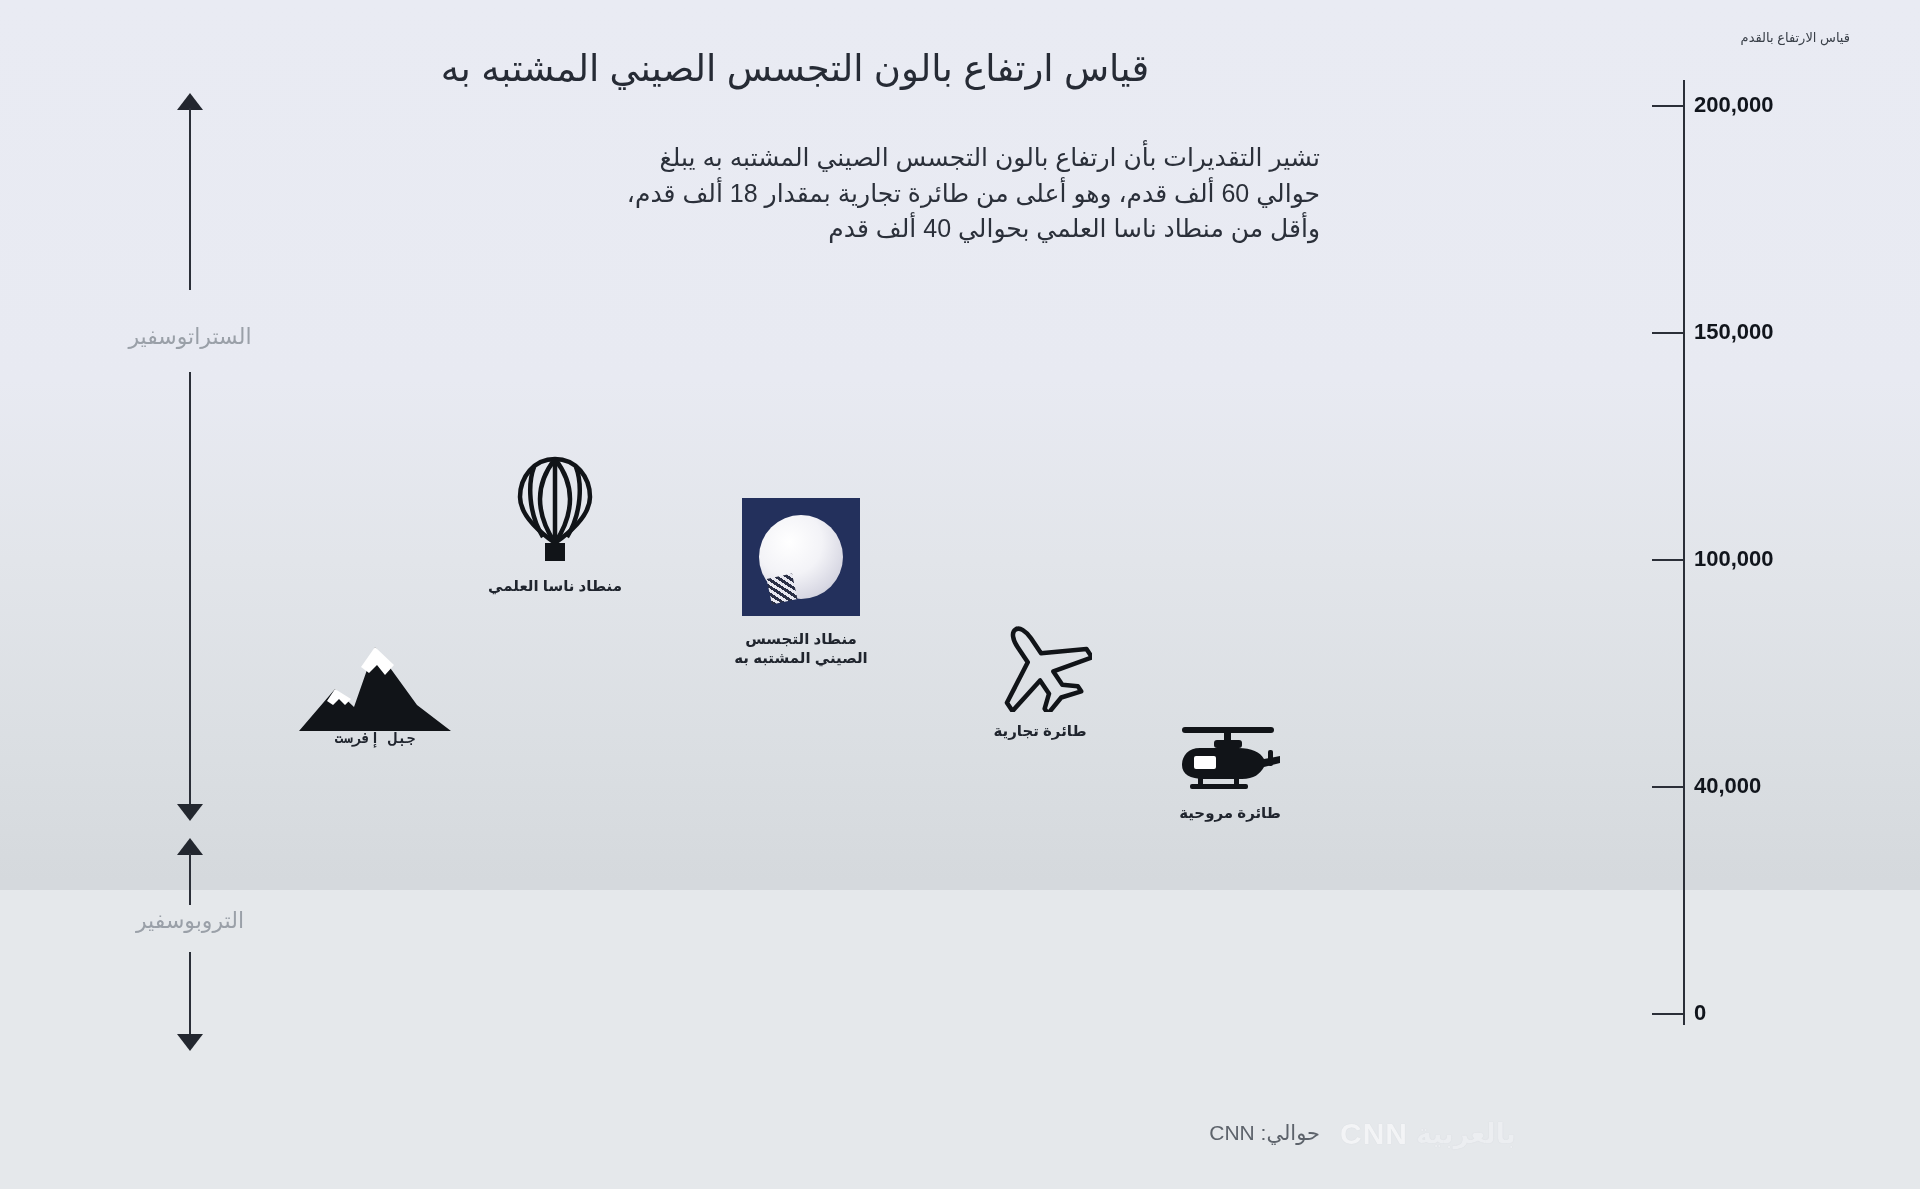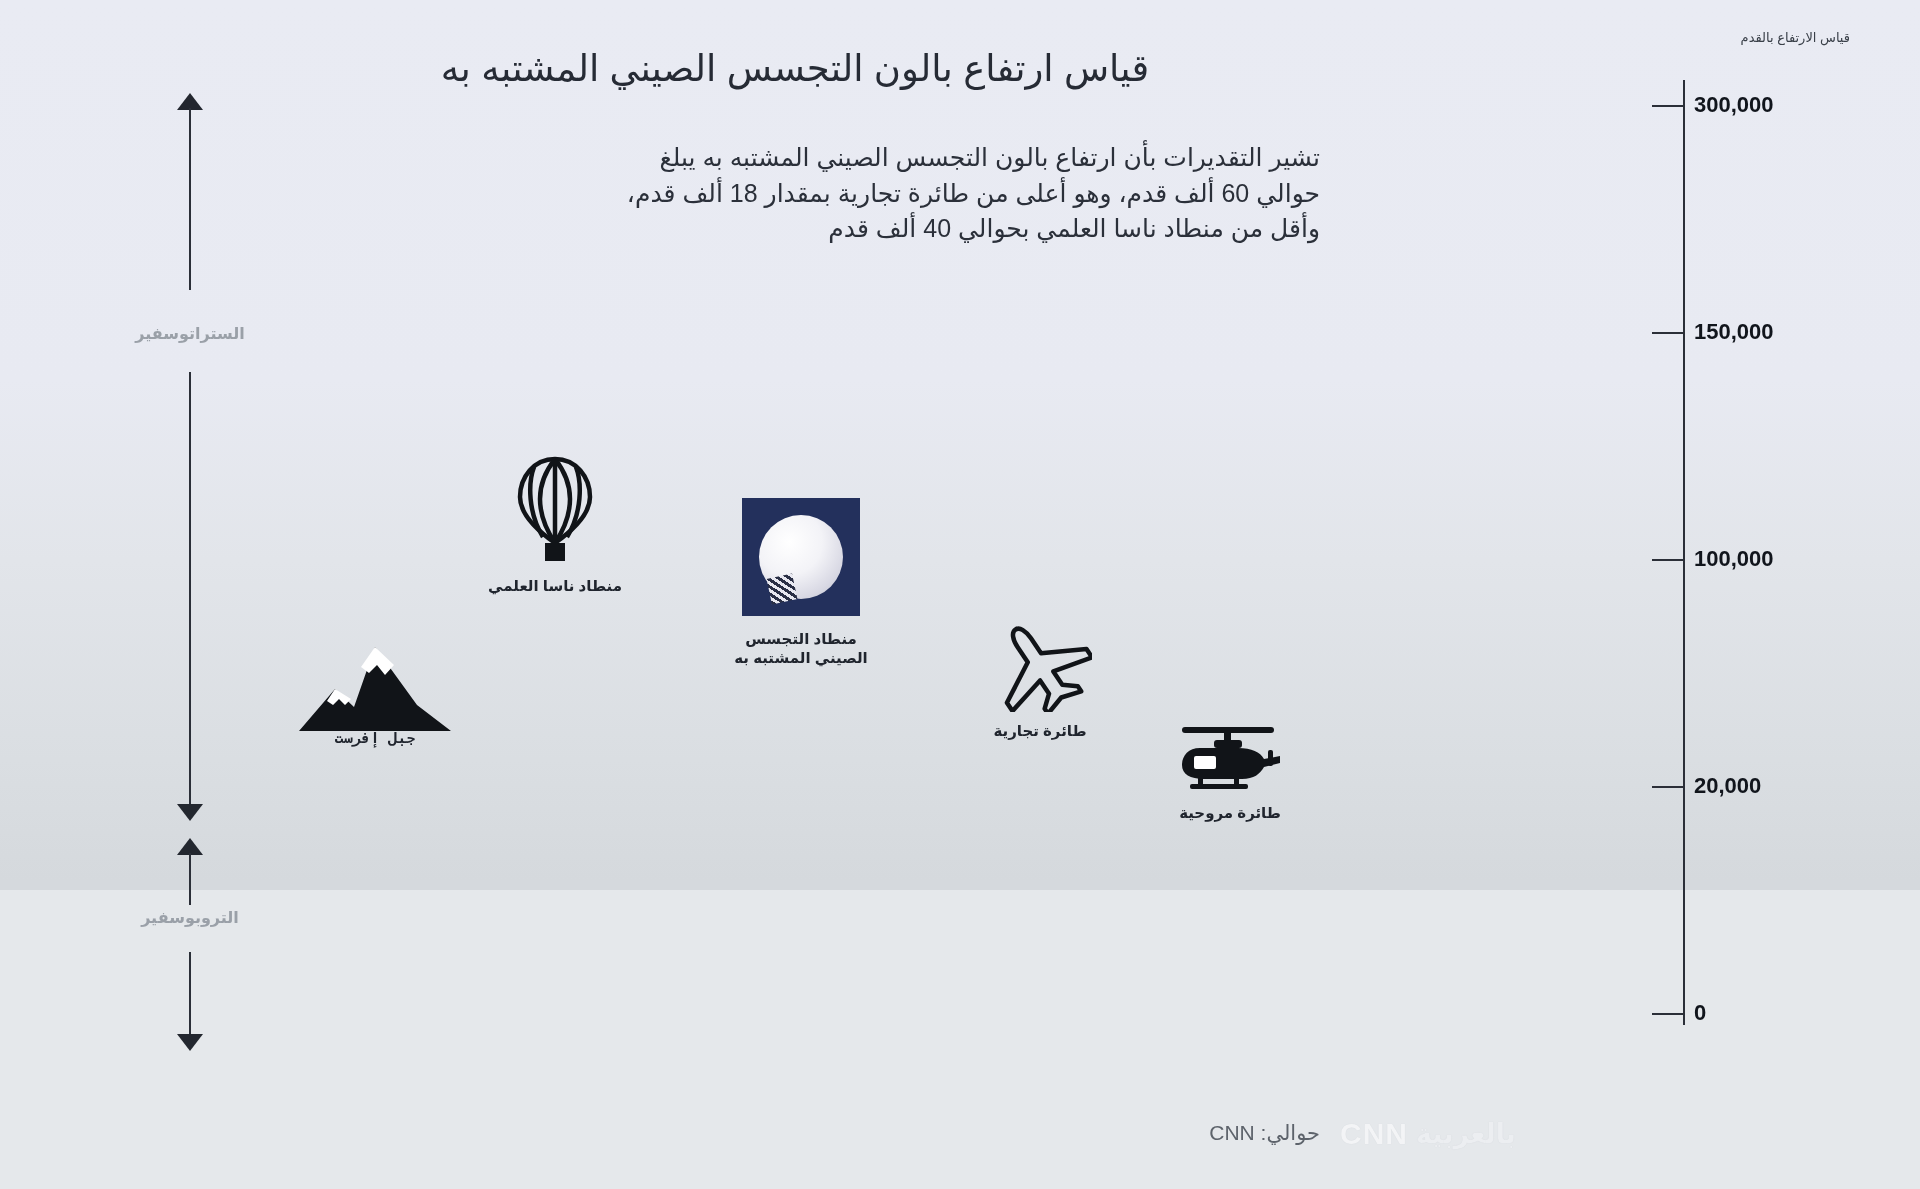--- a/index.html
+++ b/index.html
@@ -186,7 +186,7 @@
   <div class="axis"></div>
 
   <div class="tick" style="top:105px"></div>
-  <div class="tick-label" style="top:105px">300,000</div>
+  <div class="tick-label" style="top:105px">200,000</div>
 
   <div class="tick" style="top:332px"></div>
   <div class="tick-label" style="top:332px">150,000</div>

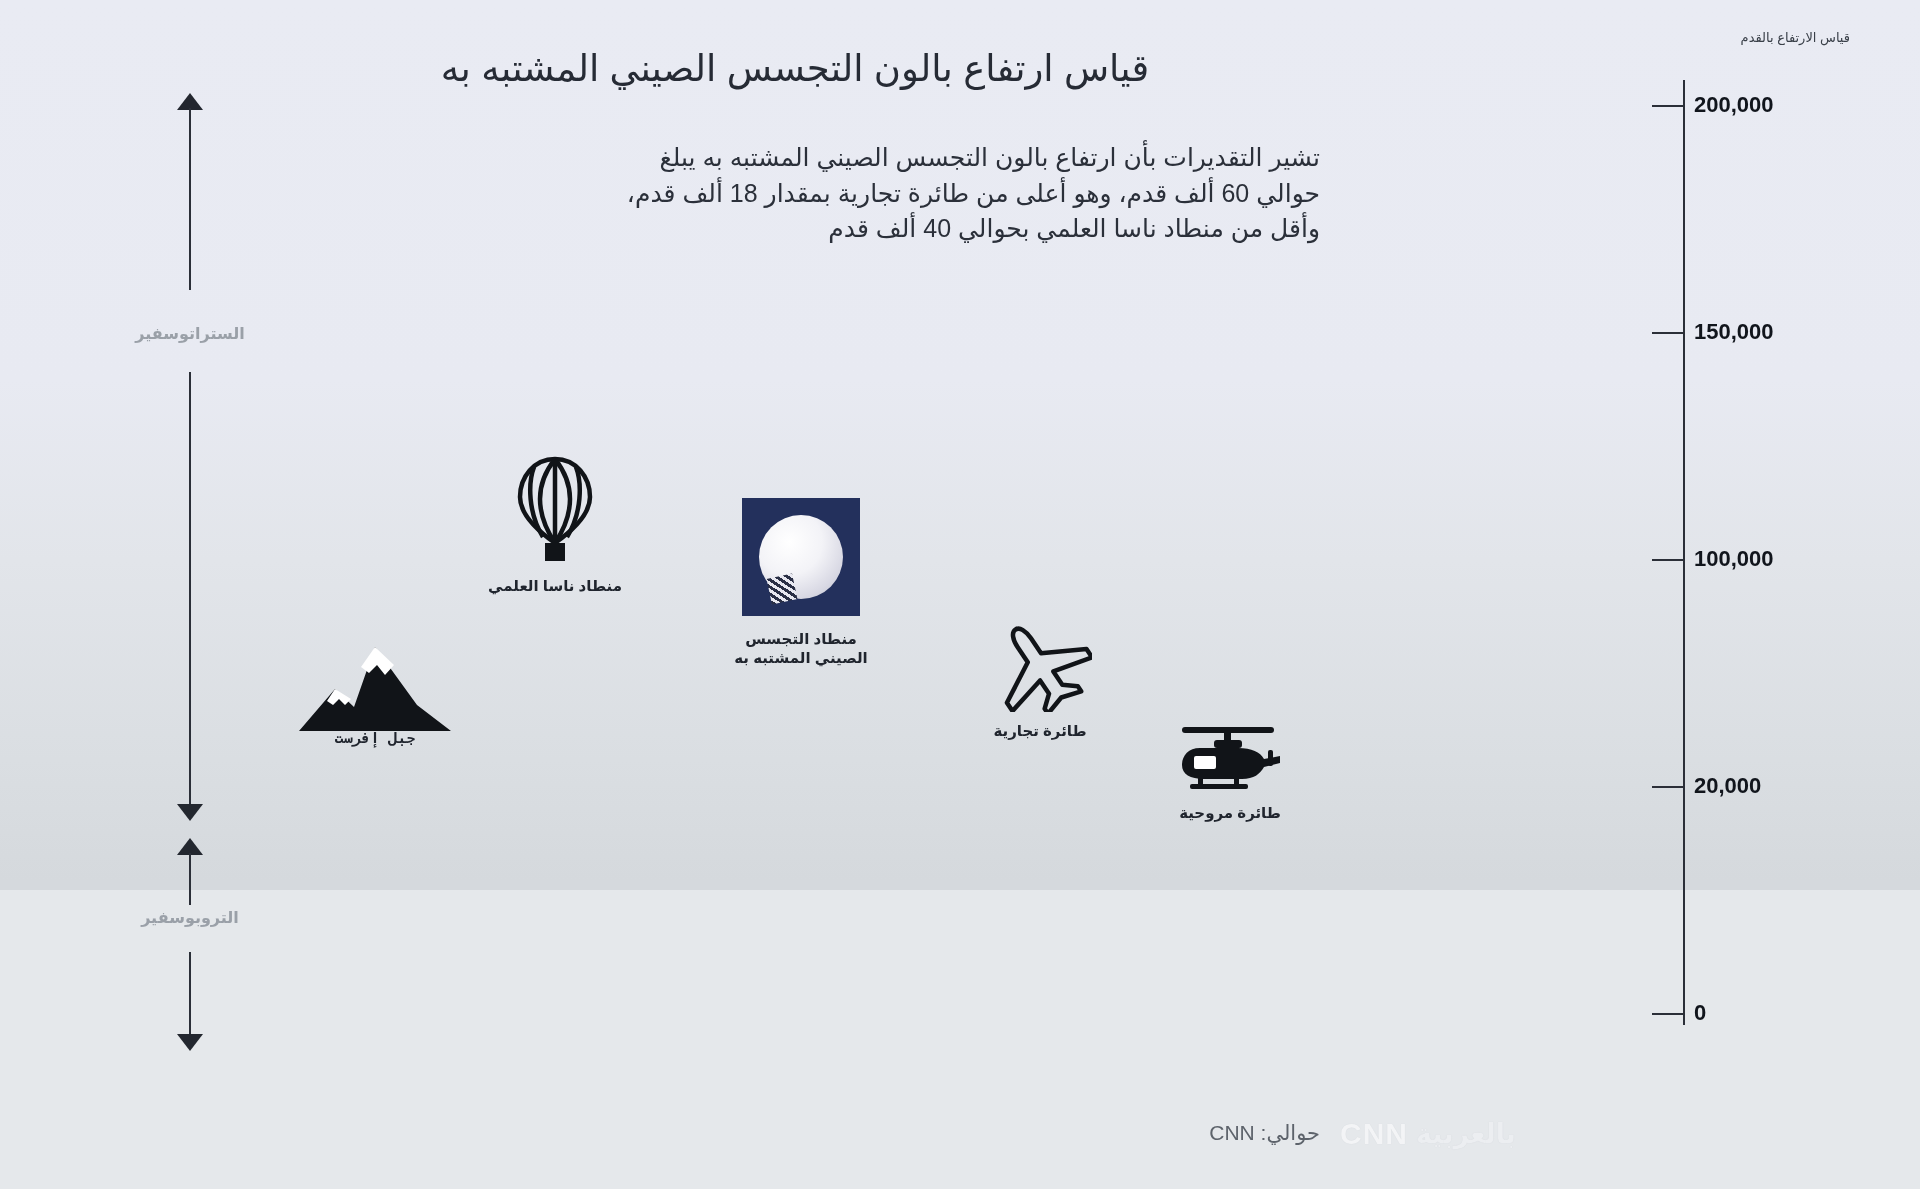--- a/index.html
+++ b/index.html
@@ -105,8 +105,8 @@
     width: 230px;
     text-align: center;
     left: 75px;
-    font-size: 16px;
-    font-weight: bold;
+    font-size: 22px;
+    font-weight: normal;
     color: #9aa0a8;
     background: transparent;
     white-space: nowrap;

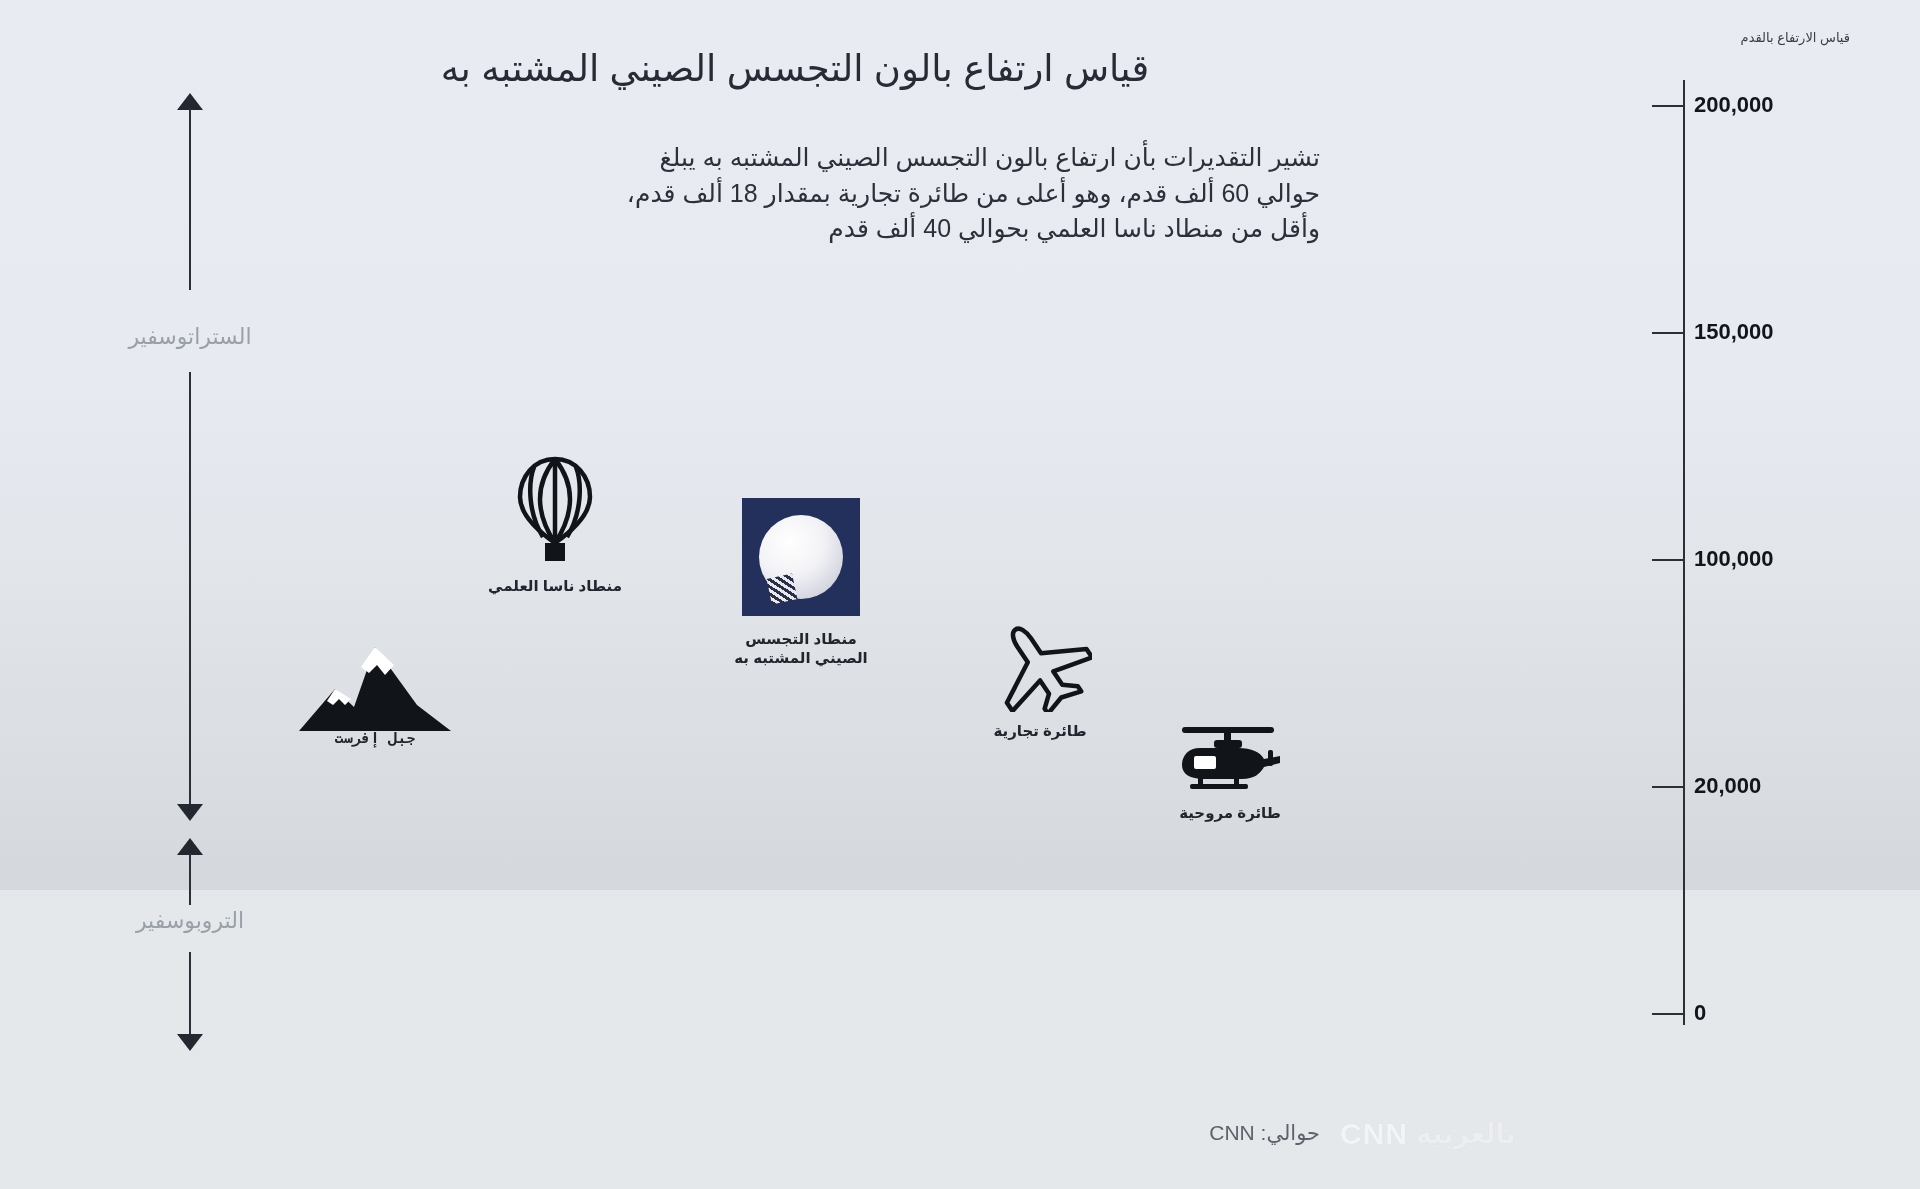--- a/index.html
+++ b/index.html
@@ -195,7 +195,7 @@
   <div class="tick-label" style="top:559px">100,000</div>
 
   <div class="tick" style="top:786px"></div>
-  <div class="tick-label" style="top:786px">20,000</div>
+  <div class="tick-label" style="top:786px">40,000</div>
 
   <div class="tick" style="top:1013px"></div>
   <div class="tick-label" style="top:1013px">0</div>

